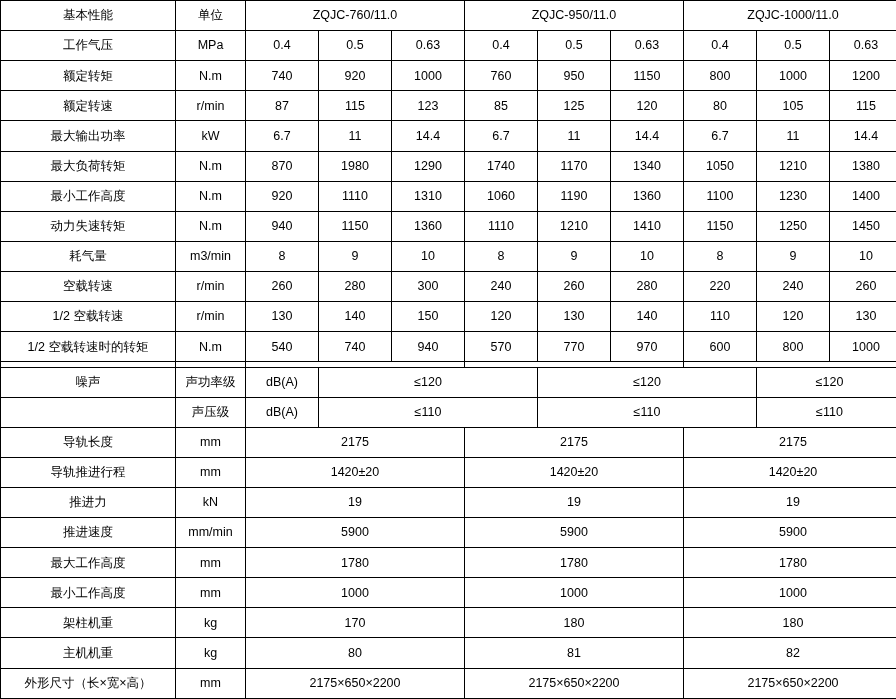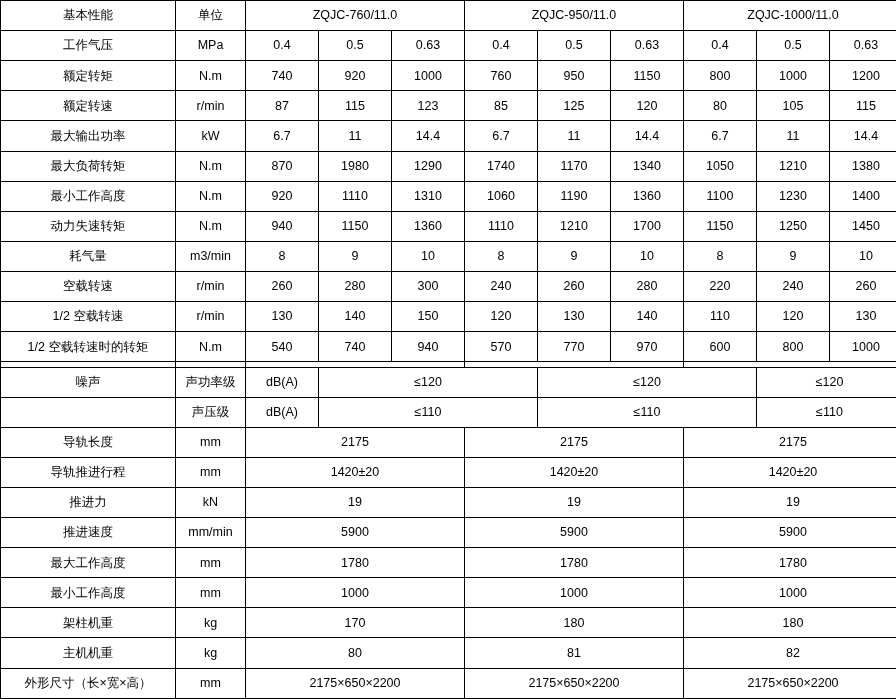--- a/index.html
+++ b/index.html
@@ -184,7 +184,7 @@
       <td class="val">1360</td>
       <td class="val">1110</td>
       <td class="val">1210</td>
-      <td class="val">1700</td>
+      <td class="val">1410</td>
       <td class="val">1150</td>
       <td class="val">1250</td>
       <td class="val">1450</td>

